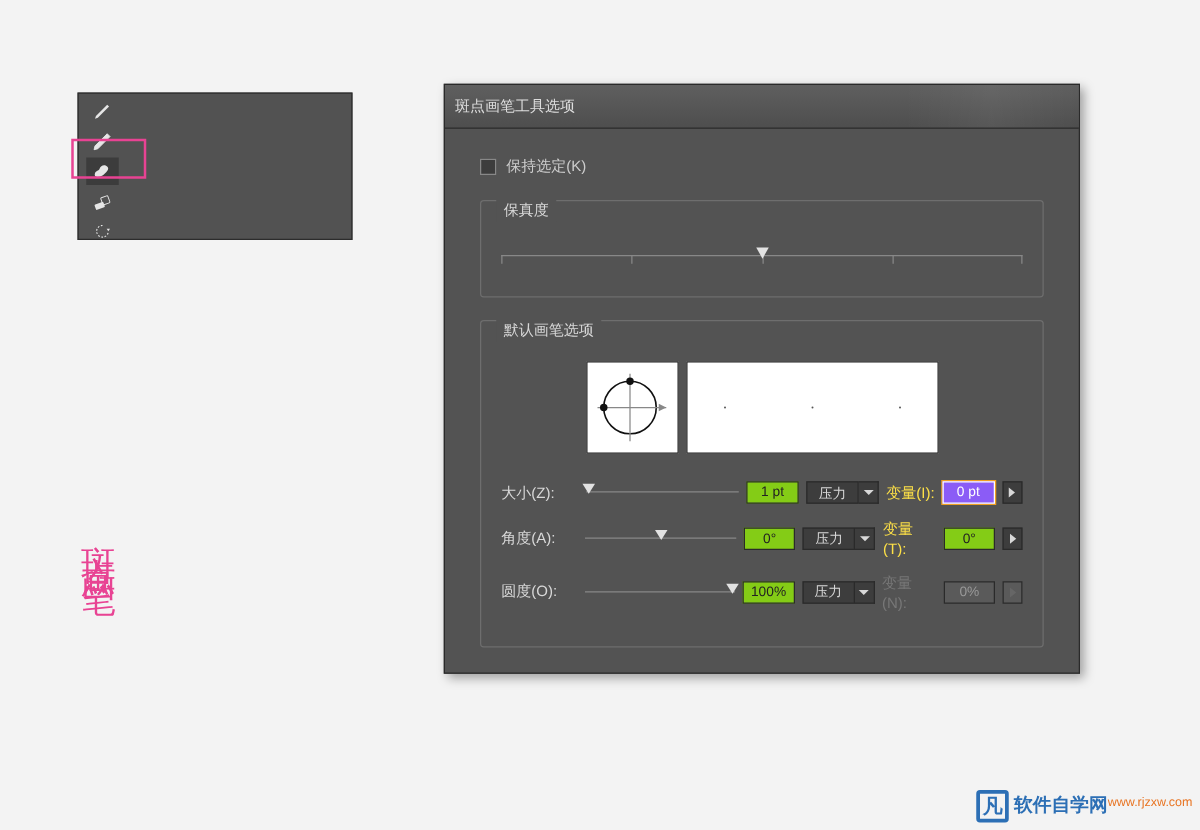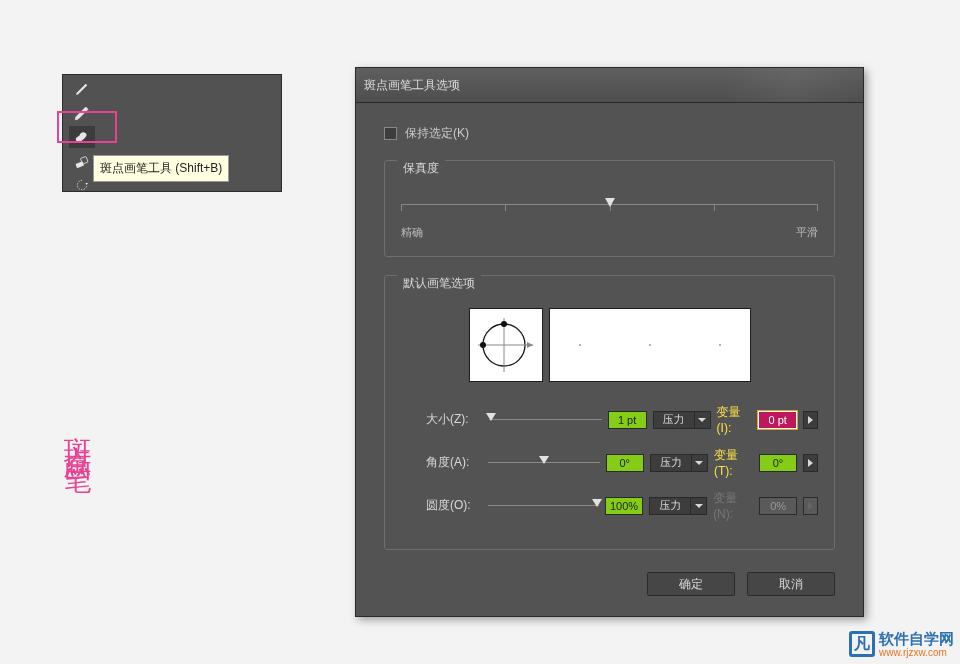--- a/index.html
+++ b/index.html
@@ -346,7 +346,6 @@
     </div>
   </div>
   <div class="pink-box"></div>
-  <div class="tooltip">斑点画笔工具 (Shift+B)</div>
 </div>
 
 <div class="dialog">

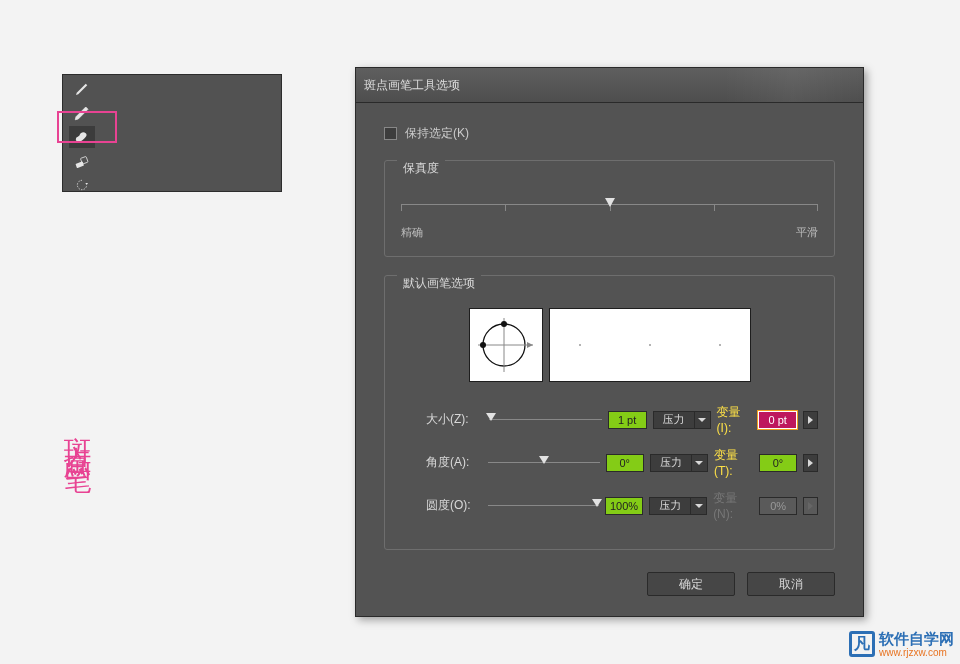--- a/index.html
+++ b/index.html
@@ -371,10 +371,6 @@
           <div class="slider-tick" style="right:0"></div>
           <div class="slider-thumb" style="left:calc(50% - 5px)"></div>
         </div>
-        <div class="slider-labels">
-          <span>精确</span>
-          <span>平滑</span>
-        </div>
       </div>
     </div>
 

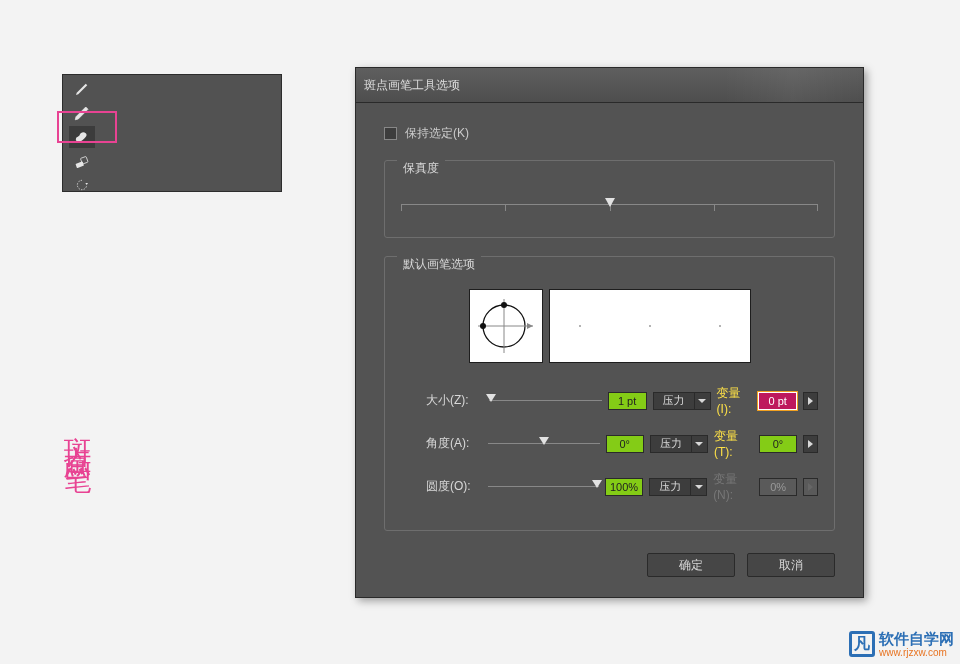--- a/index.html
+++ b/index.html
@@ -181,7 +181,6 @@
       align-items: center;
       gap: 6px;
       margin-bottom: 12px;
-      margin-left: 25px;
     }
     .opt-label {
       width: 62px;

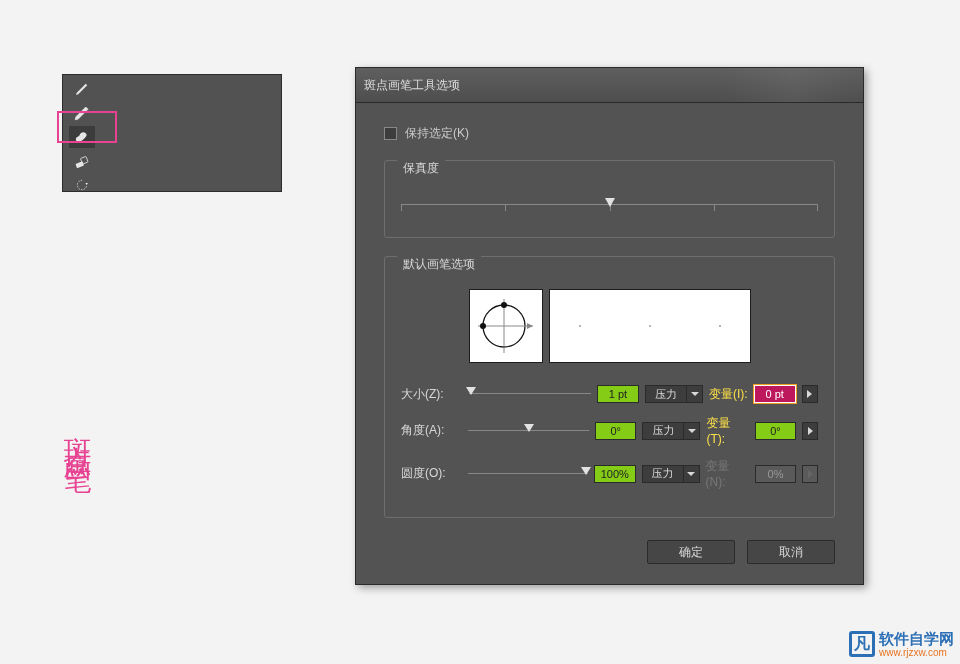--- a/index.html
+++ b/index.html
@@ -251,7 +251,7 @@
     .var-label { color: #fde047; }
     .var-label.disabled { color: #777; }
     .var-box.hl {
-      background: #be185d;
+      background: #8b5cf6;
       color: #fff;
       border: 1px solid #ffffff;
       box-shadow: 0 0 0 1px #f0a020;

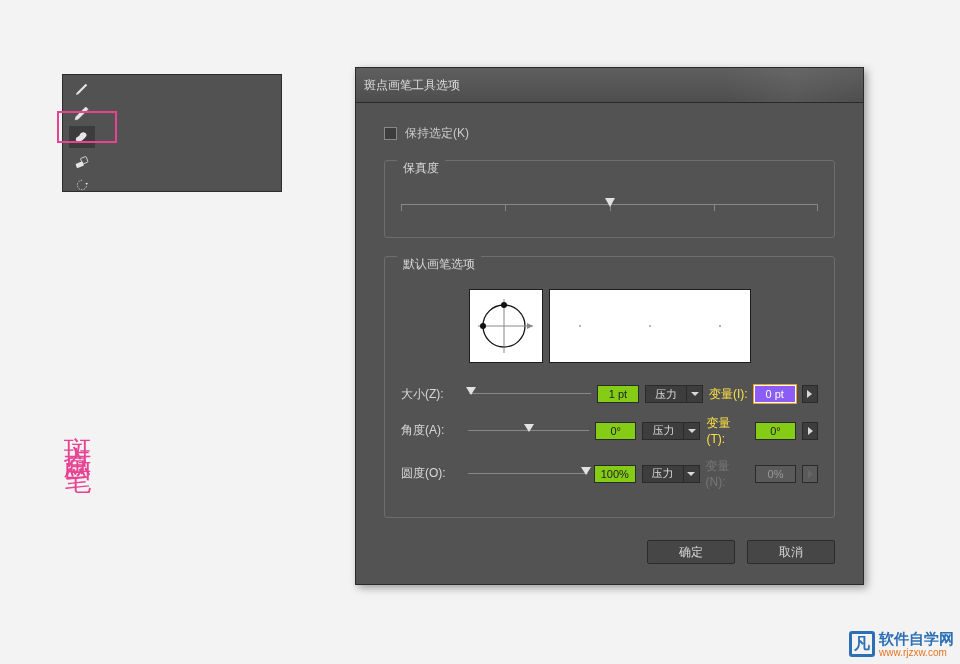--- a/index.html
+++ b/index.html
@@ -459,10 +459,6 @@
       </div>
     </div>
 
-    <div class="btn-row">
-      <div class="btn">确定</div>
-      <div class="btn">取消</div>
-    </div>
   </div>
 </div>
 

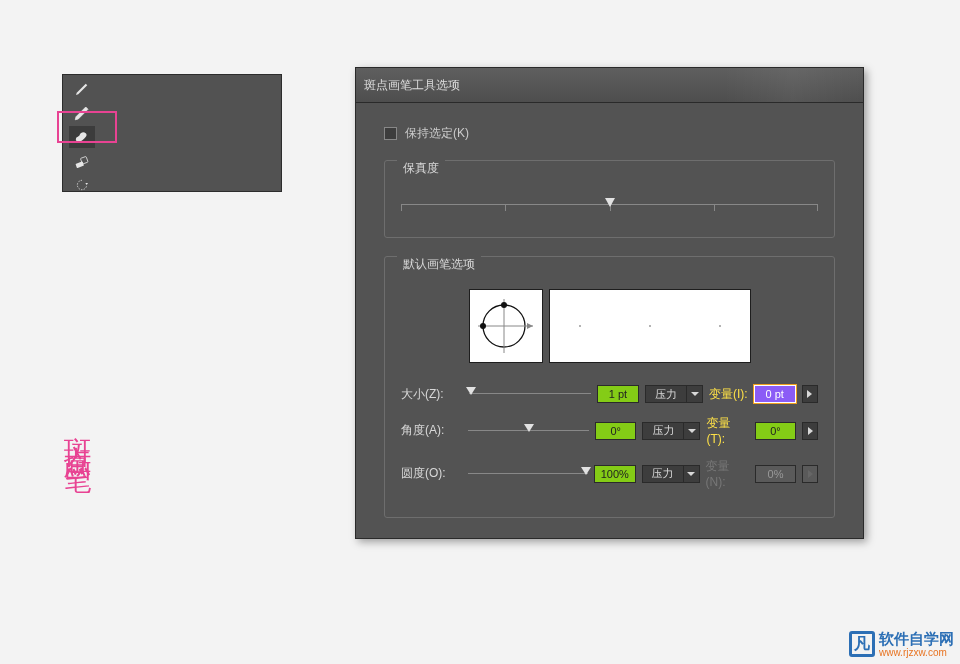--- a/index.html
+++ b/index.html
@@ -307,7 +307,7 @@
       justify-content: center;
       border-radius: 3px;
     }
-    .wm-txt { display: flex; flex-direction: column; line-height: 1.1; }
+    .wm-txt { display: flex; flex-direction: row; line-height: 1.1; }
     .wm-line1 { color: #2c6fb5; font-size: 15px; font-weight: bold; }
     .wm-line2 { color: #e87422; font-size: 10px; }
   </style>

